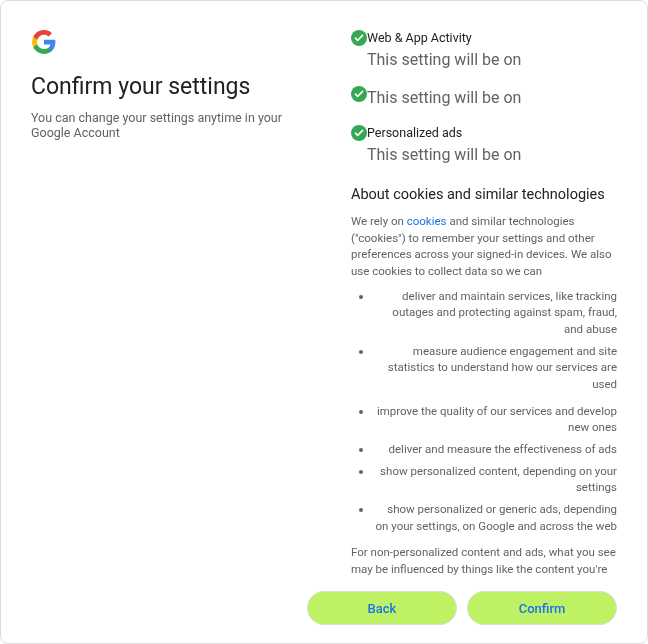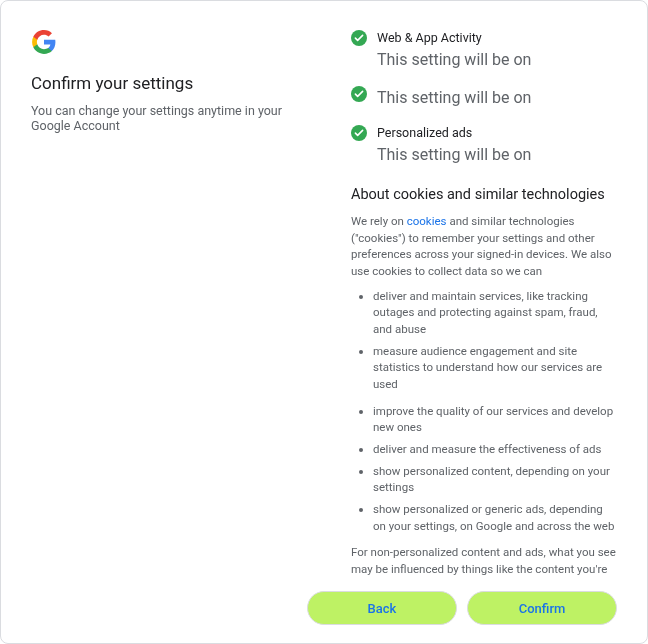--- a/index.html
+++ b/index.html
@@ -21,7 +21,7 @@
   .logo { width: 26px; height: 26px; margin-bottom: 14px; }
   h1 { font-size: 17px; font-weight: 400; color: #202124; margin-bottom: 10px; }
   .sub { font-size: 12.5px; color: #5f6368; }
-  .setting { display: flex; align-items: flex-start; gap: 10px; margin-bottom: 14px; }
+  .setting { display: flex; align-items: flex-start; margin-bottom: 14px; }
   .check { width: 16px; height: 16px; flex-shrink: 0; margin-top: 1px; }
   .setting-title { font-size: 12.5px; color: #202124; font-weight: 400; }
   .setting-sub { font-size: 16px; color: #5f6368; margin-top: 1px; }

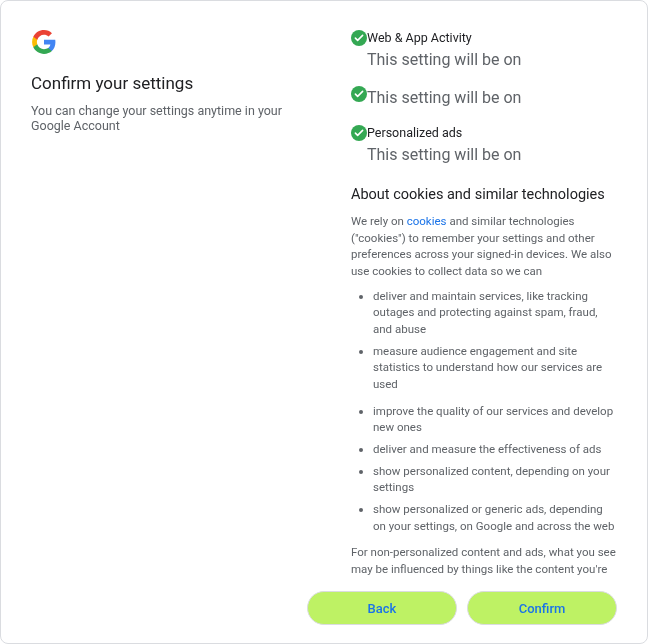--- a/index.html
+++ b/index.html
@@ -19,7 +19,7 @@
   .left-col { width: 280px; flex-shrink: 0; }
   .right-col { flex: 1; font-size: 11.5px; color: #5f6368; line-height: 1.45; }
   .logo { width: 26px; height: 26px; margin-bottom: 14px; }
-  h1 { font-size: 17px; font-weight: 400; color: #202124; margin-bottom: 10px; }
+  h1 { font-size: 23px; font-weight: 400; color: #202124; margin-bottom: 10px; }
   .sub { font-size: 12.5px; color: #5f6368; }
   .setting { display: flex; align-items: flex-start; margin-bottom: 14px; }
   .check { width: 16px; height: 16px; flex-shrink: 0; margin-top: 1px; }

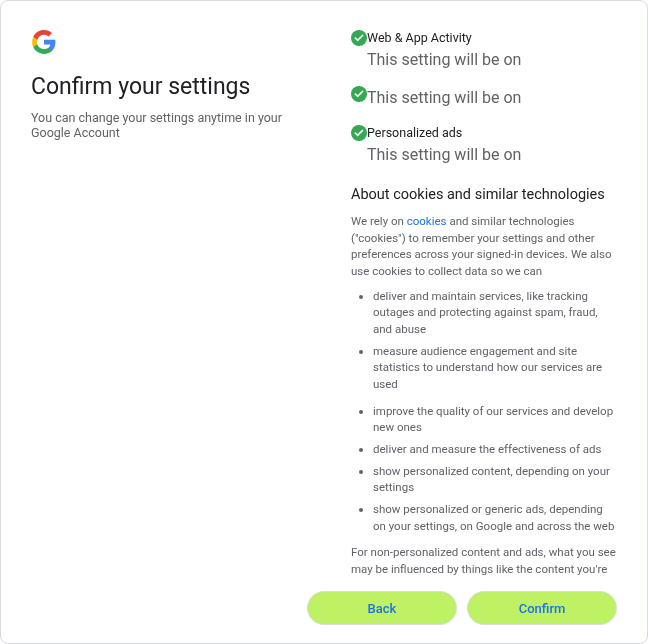--- a/index.html
+++ b/index.html
@@ -28,7 +28,7 @@
   h2 { font-size: 14.5px; font-weight: 400; color: #202124; margin: 18px 0 8px; }
   .right-col p { margin-bottom: 8px; }
   .right-col ul { list-style: disc; padding-left: 22px; margin-bottom: 10px; }
-  .right-col li { margin-bottom: 5px; }
+  .right-col li { margin-bottom: 5px; text-align: right; }
   a.link { color: #1a73e8; text-decoration: none; }
   .buttons { display: flex; justify-content: flex-end; gap: 10px; margin-top: 14px; }
   .btn {

